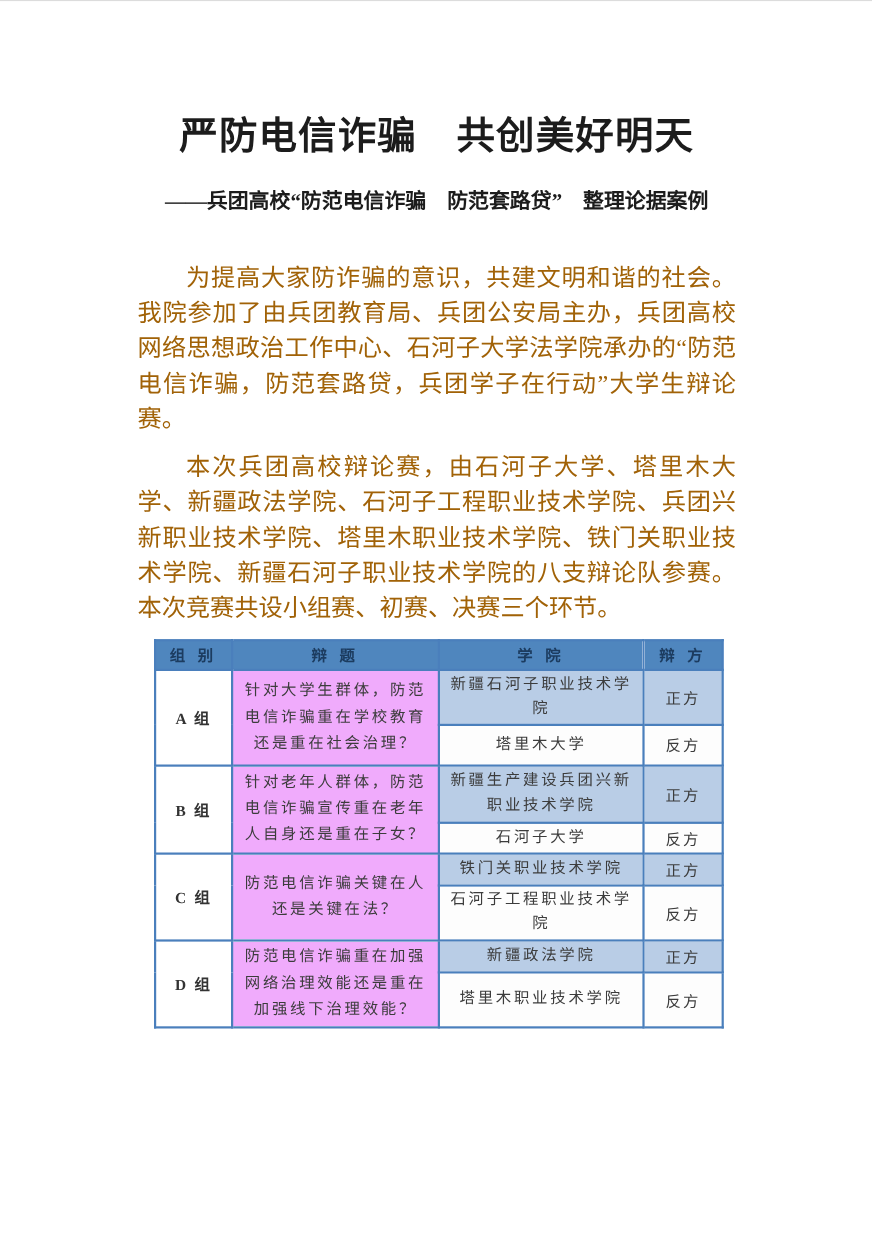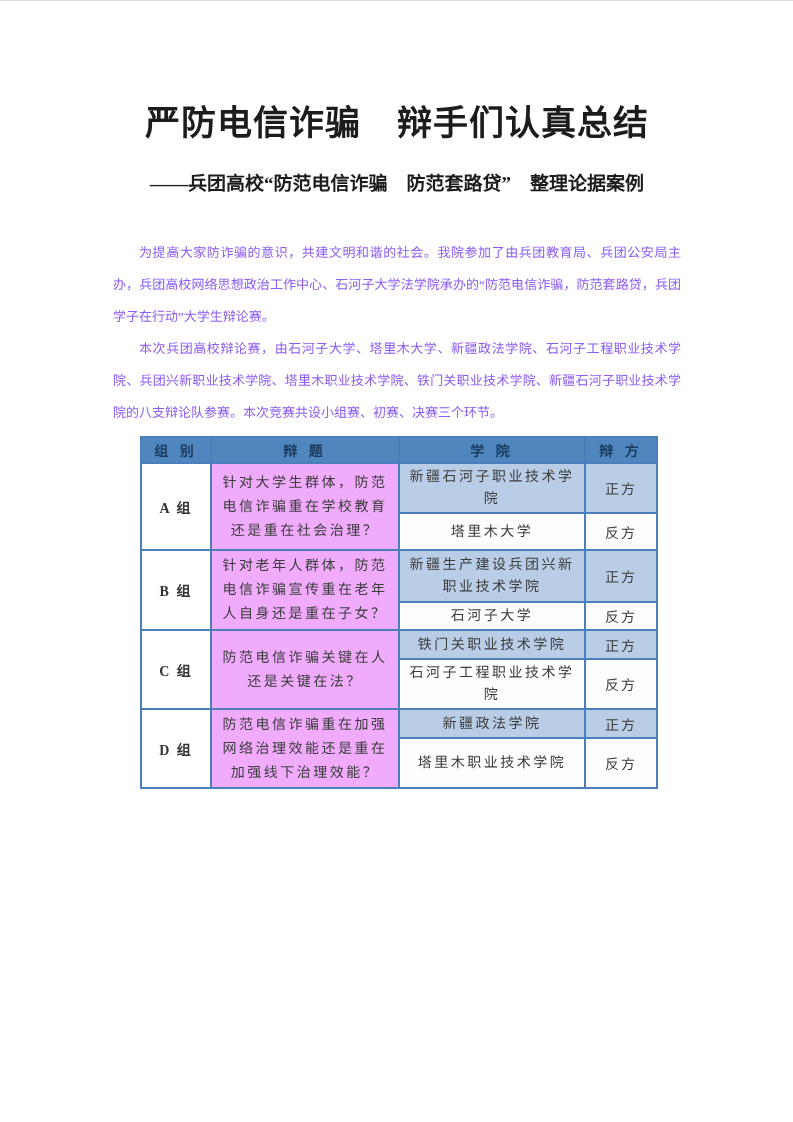--- a/index.html
+++ b/index.html
@@ -128,7 +128,7 @@
 <div class="page">
   <div class="top-edge"></div>
 
-  <h1 class="doc-title">严防电信诈骗　辩手们认真总结</h1>
+  <h1 class="doc-title">严防电信诈骗　共创美好明天</h1>
   <h2 class="doc-subtitle">——兵团高校“防范电信诈骗　防范套路贷”　整理论据案例</h2>
 
   <div class="body-block">

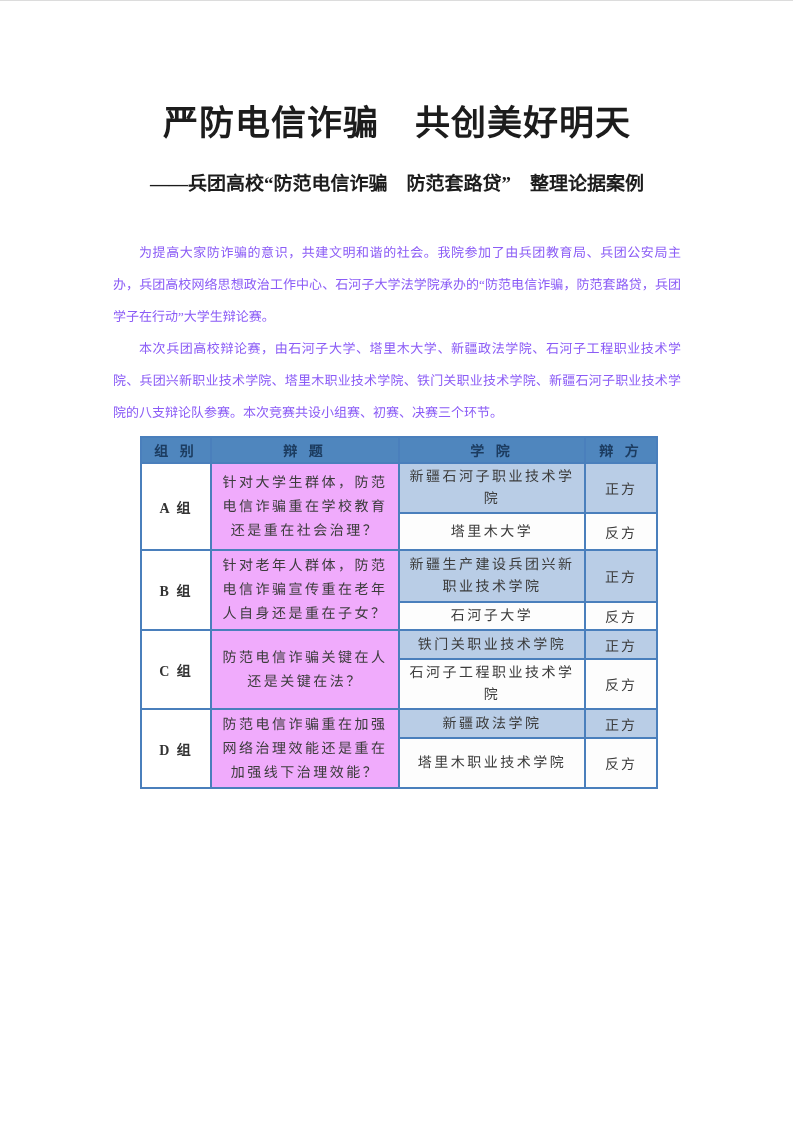--- a/index.html
+++ b/index.html
@@ -50,13 +50,13 @@
     margin-top: 40px;
   }
   .para {
-    margin: 0;
-    font-size: 13px;
+    margin: 12px;
+    font-size: 22px;
     line-height: 32px;
     text-align: justify;
     text-justify: inter-ideograph;
     text-indent: 2em;
-    color: #8b5cf6;
+    color: #a16207;
   }
   .table-wrap {
     margin: 7px 0 0 27px;

